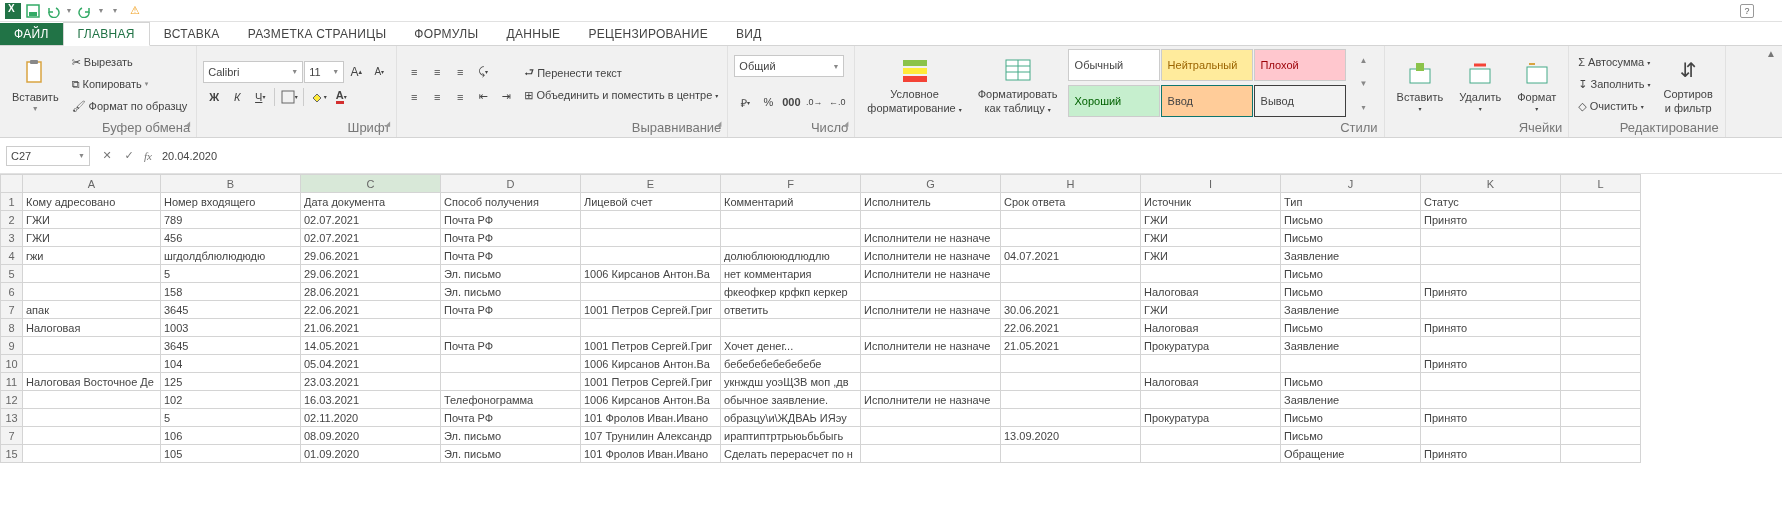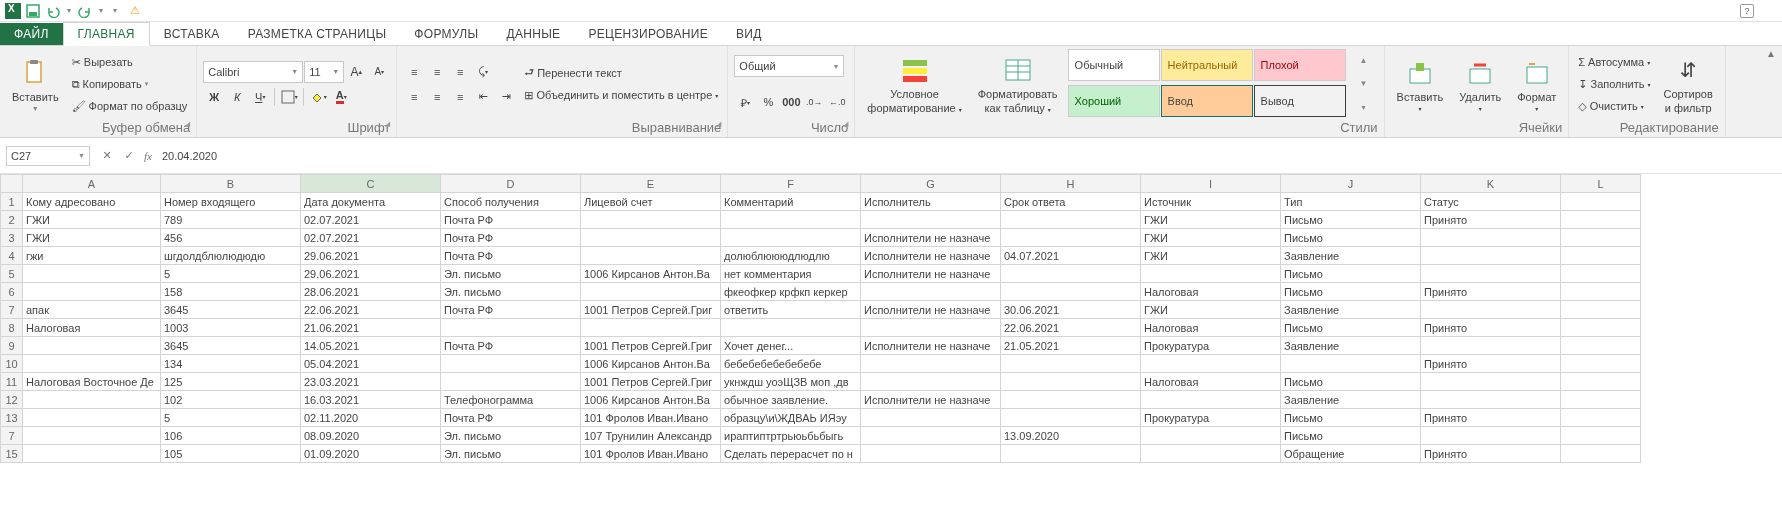--- a/index.html
+++ b/index.html
@@ -498,7 +498,7 @@
         <tr>
           <td class="rowhdr">10</td>
           <td class="colA"></td>
-          <td class="colB">134</td>
+          <td class="colB">104</td>
           <td class="colC">05.04.2021</td>
           <td class="colD"></td>
           <td class="colE">1006 Кирсанов Антон.Ва</td>

